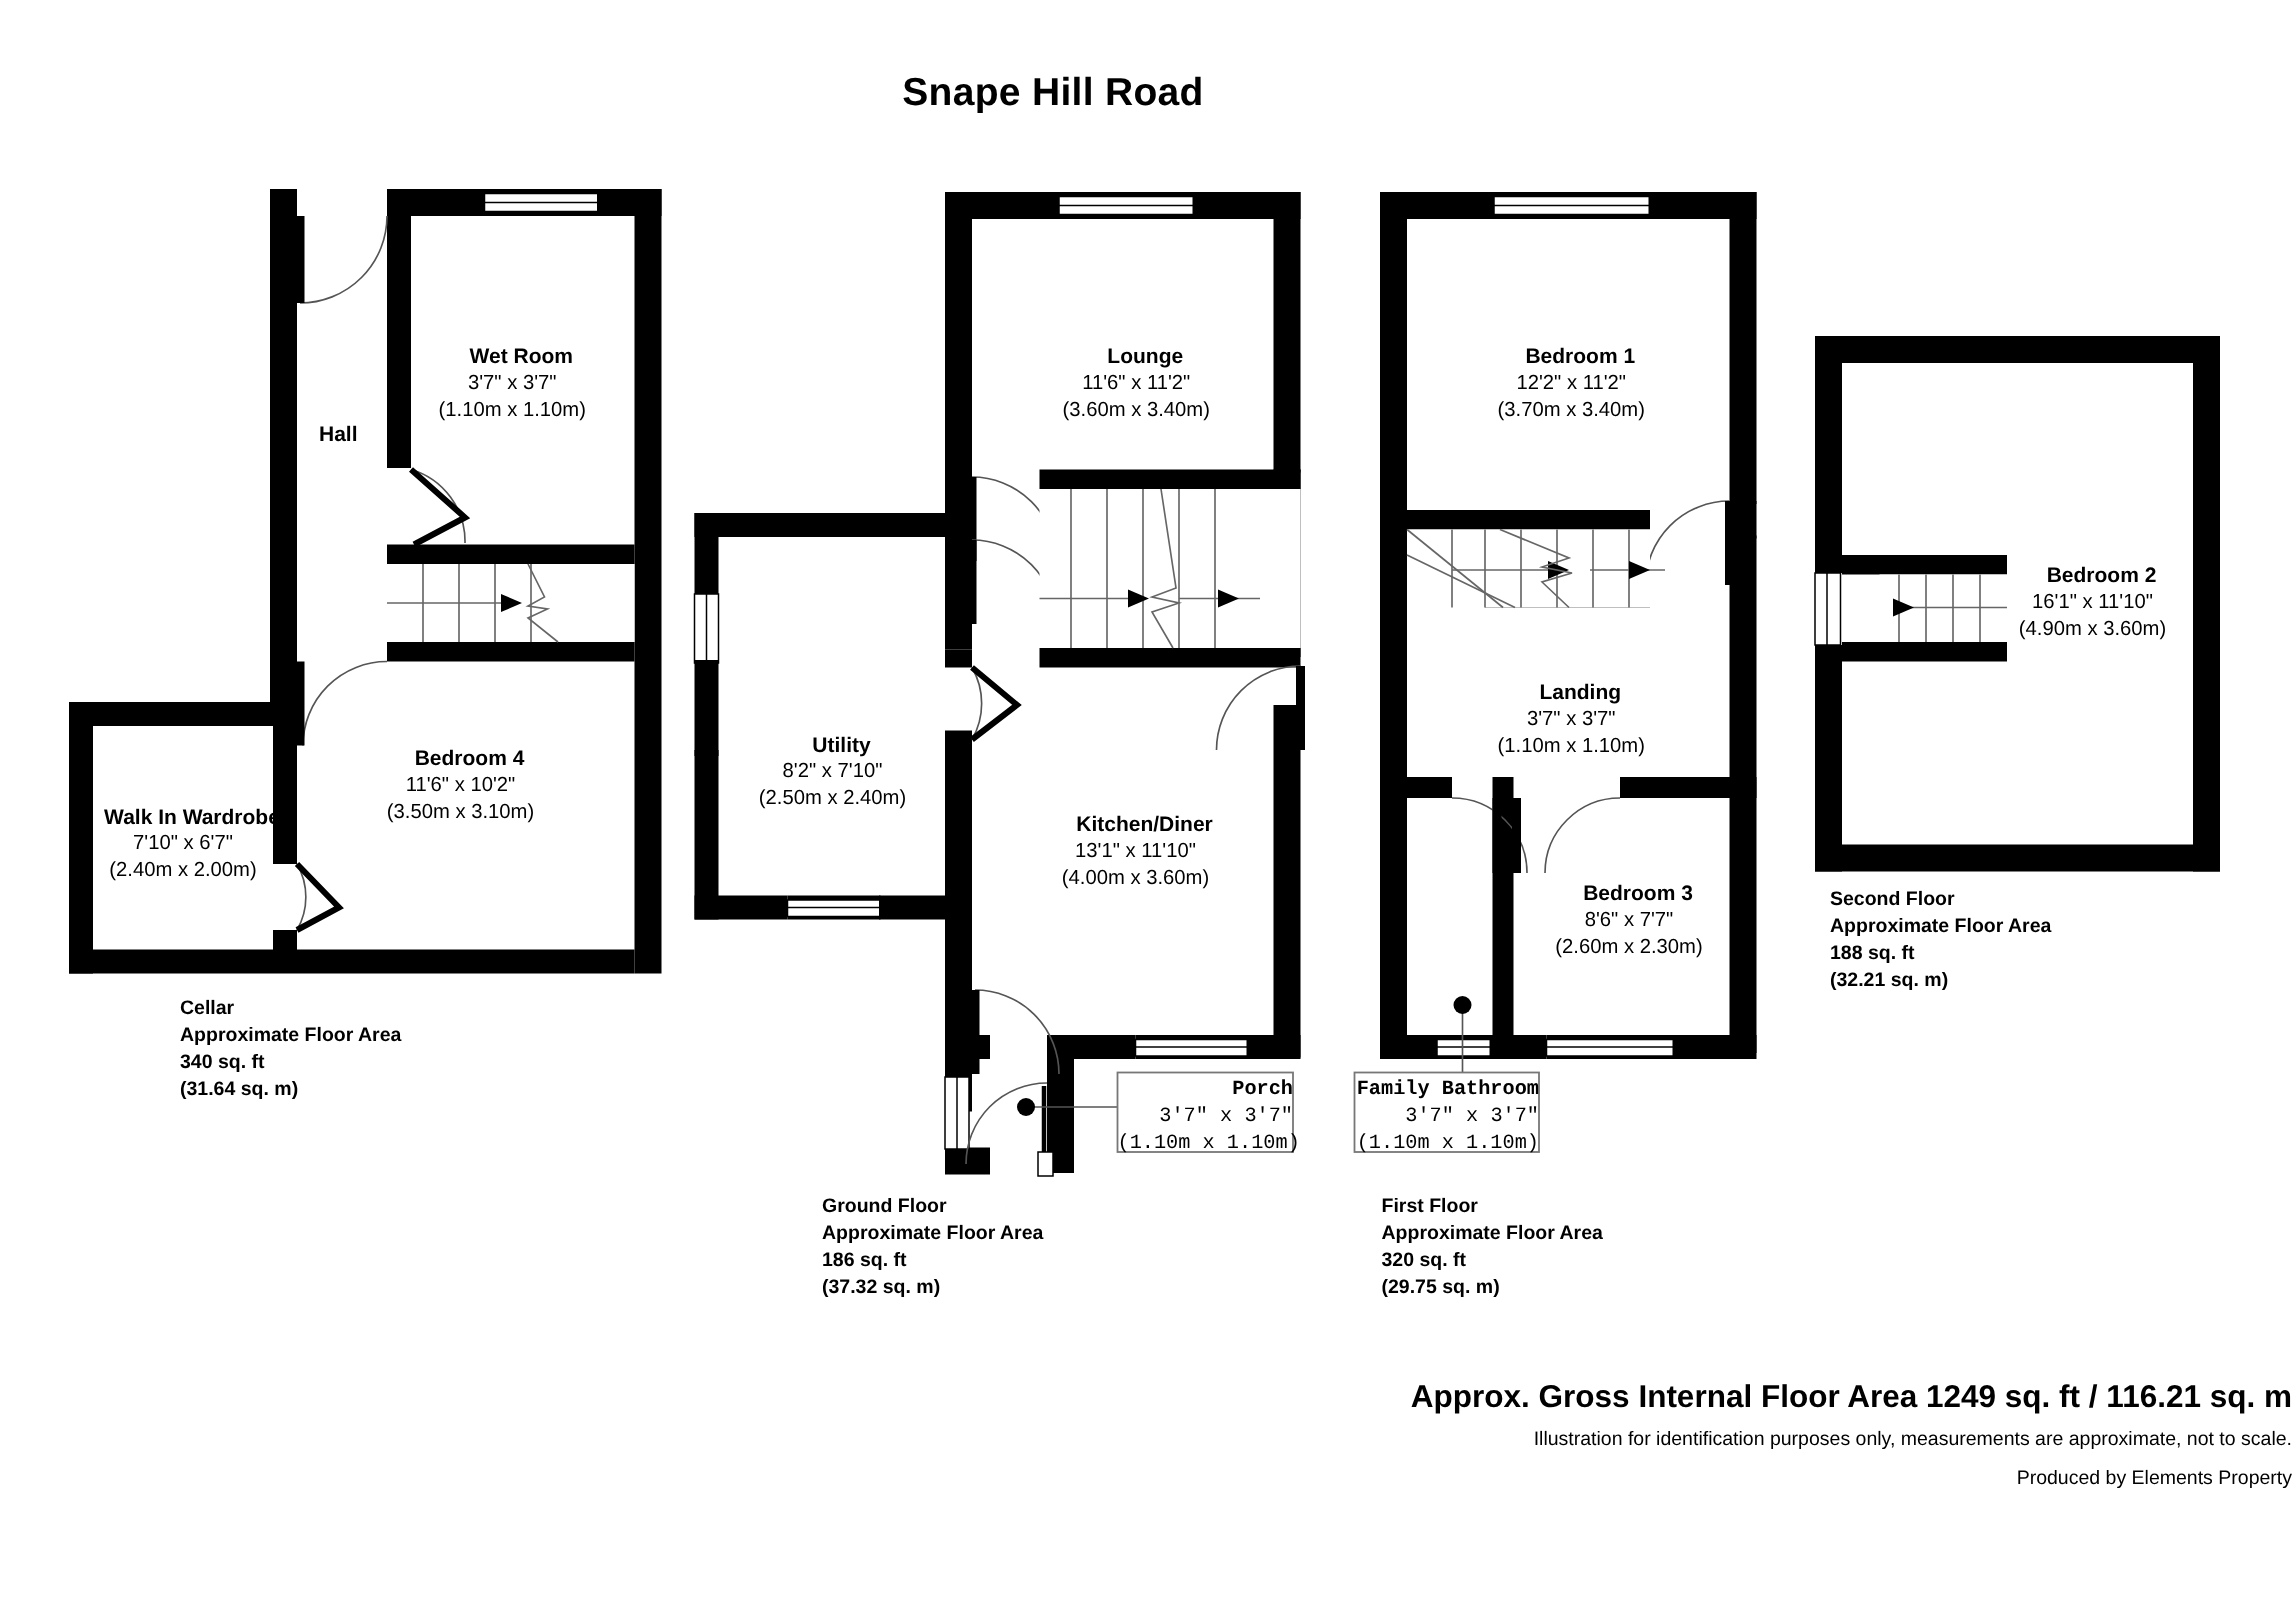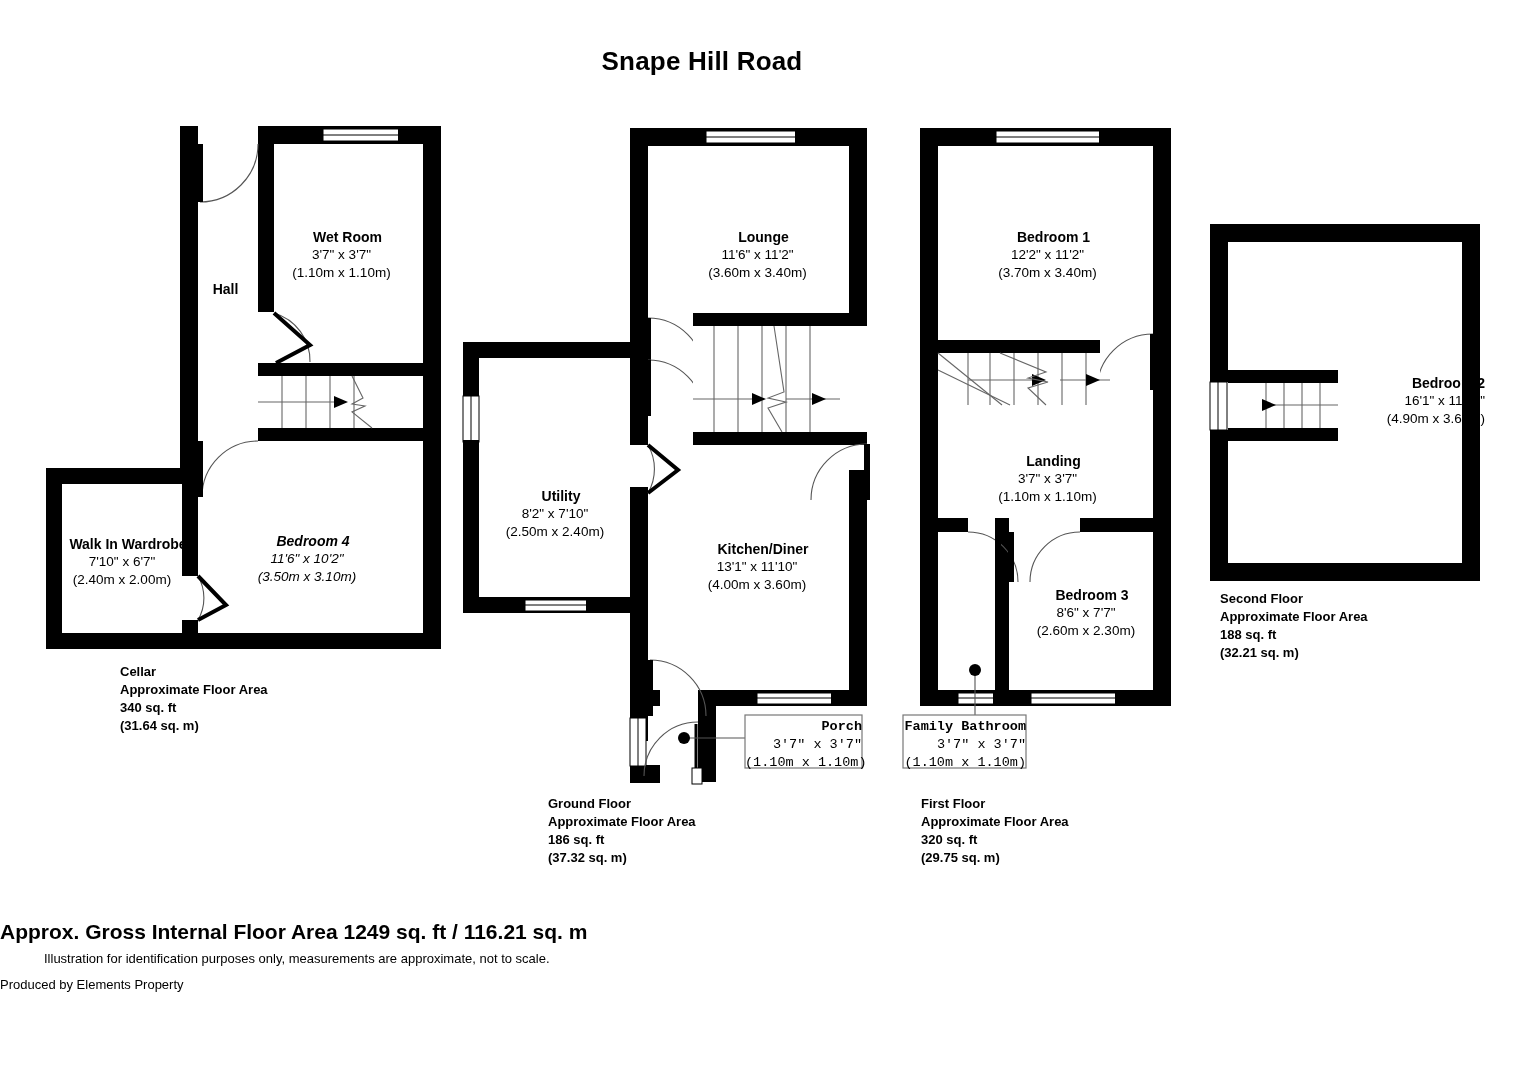--- a/index.html
+++ b/index.html
@@ -439,7 +439,7 @@
   <span>(29.75 sq. m)</span>
 </div>
 
-<div class="room-label" style="left:1305px; top:374px; width:180px;text-align:right;">
+<div class="room-label" style="left:1305px; top:374px; width:180px;">
   <span class="rl-name">Bedroom 2</span>
   <span class="rl-dim">16'1" x 11'10"</span>
   <span class="rl-dim">(4.90m x 3.60m)</span>

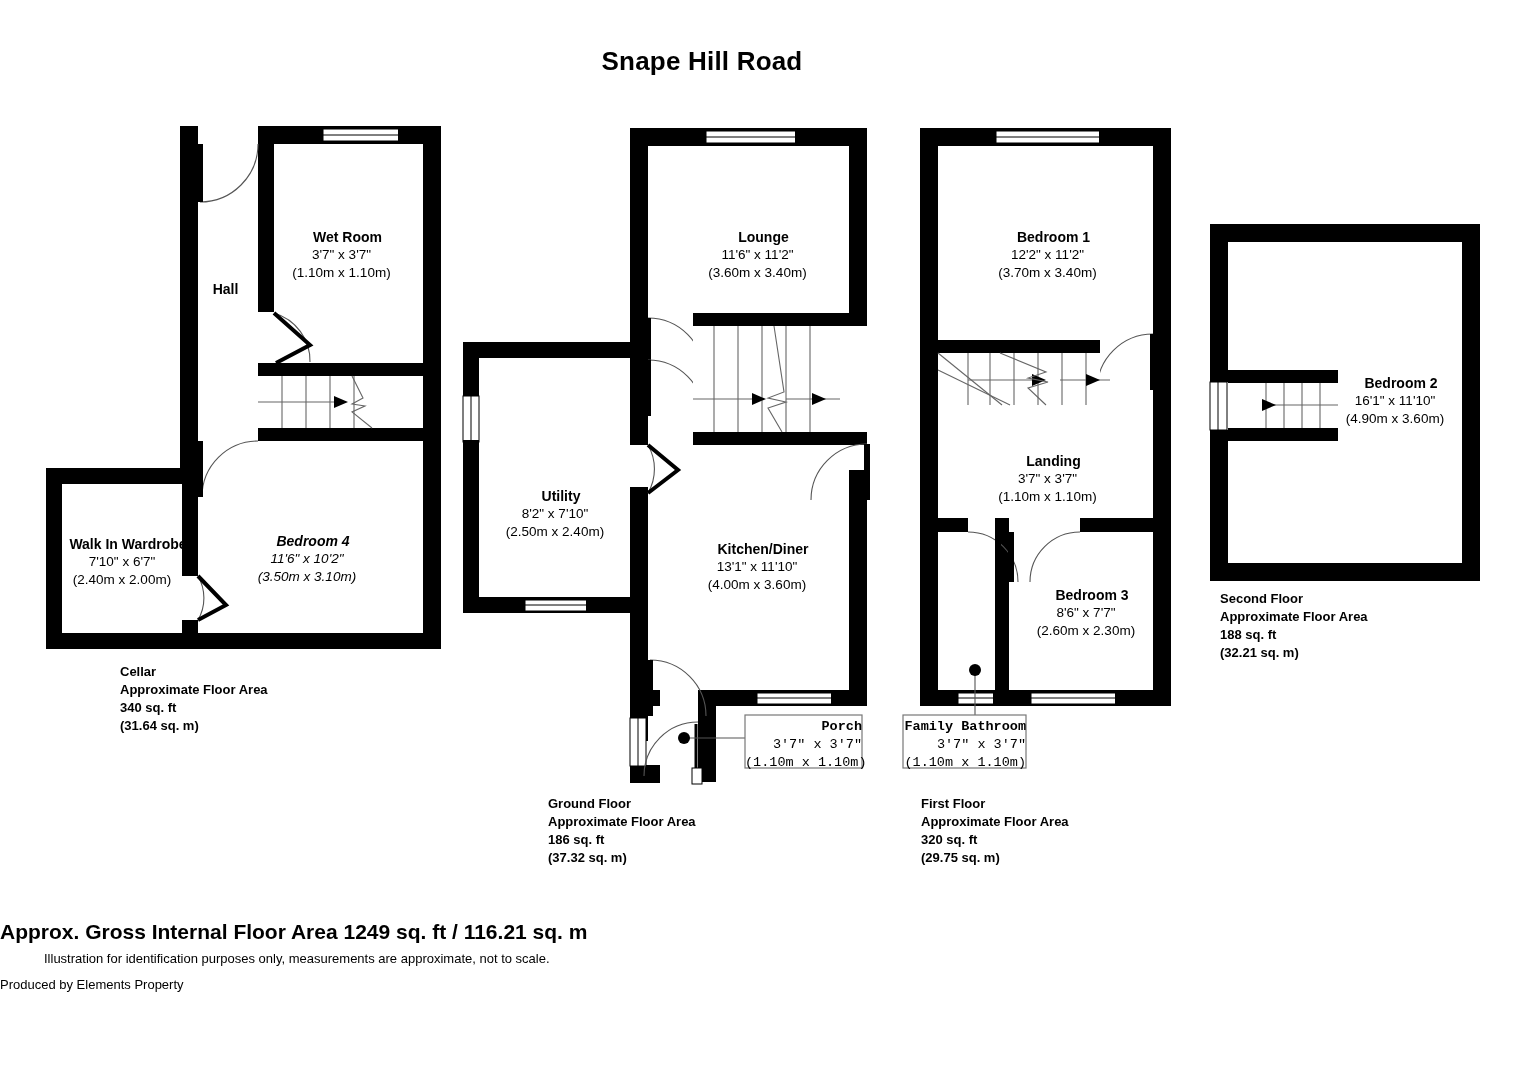--- a/index.html
+++ b/index.html
@@ -358,7 +358,7 @@
   <span class="rl-name">Hall</span>
 </div>
 
-<div class="room-label" style="left:223px; top:532px; width:168px;font-style:italic;">
+<div class="room-label" style="left:223px; top:496px; width:168px;">
   <span class="rl-name">Bedroom 4</span>
   <span class="rl-dim">11'6" x 10'2"</span>
   <span class="rl-dim">(3.50m x 3.10m)</span>

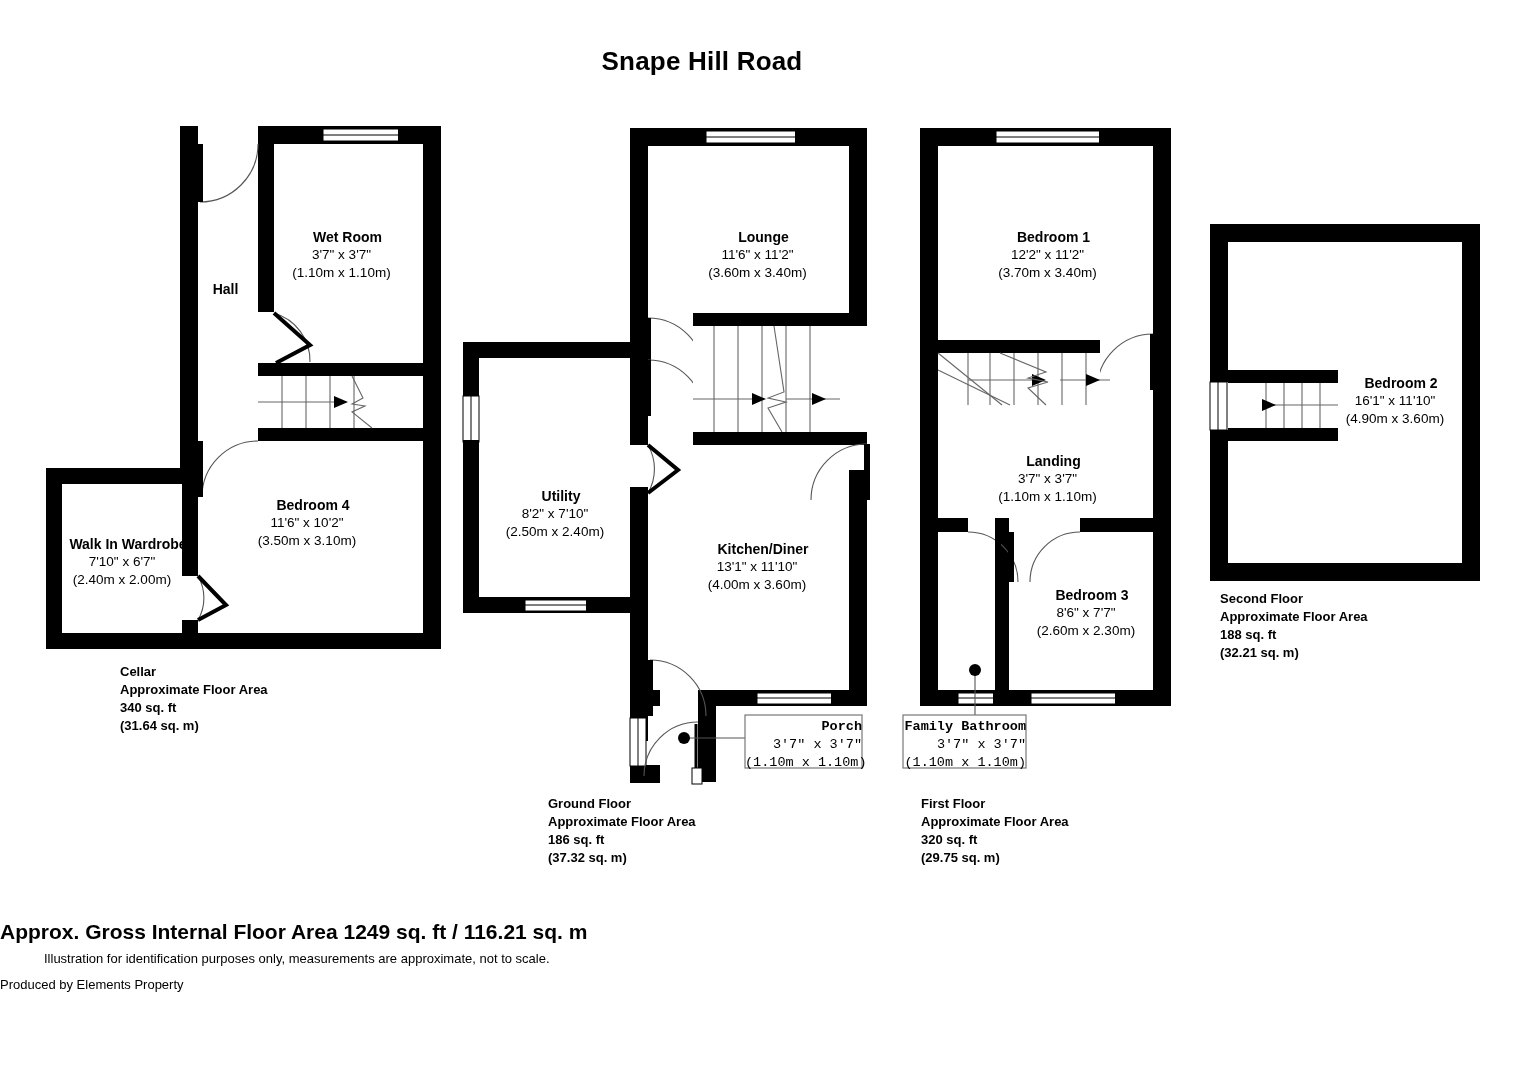--- a/index.html
+++ b/index.html
@@ -81,7 +81,7 @@
     position: absolute;
     left: 0;
     width: 1528px;
-    text-align: left;
+    text-align: right;
   }
   #footer-total {
     font-size: 21px;

